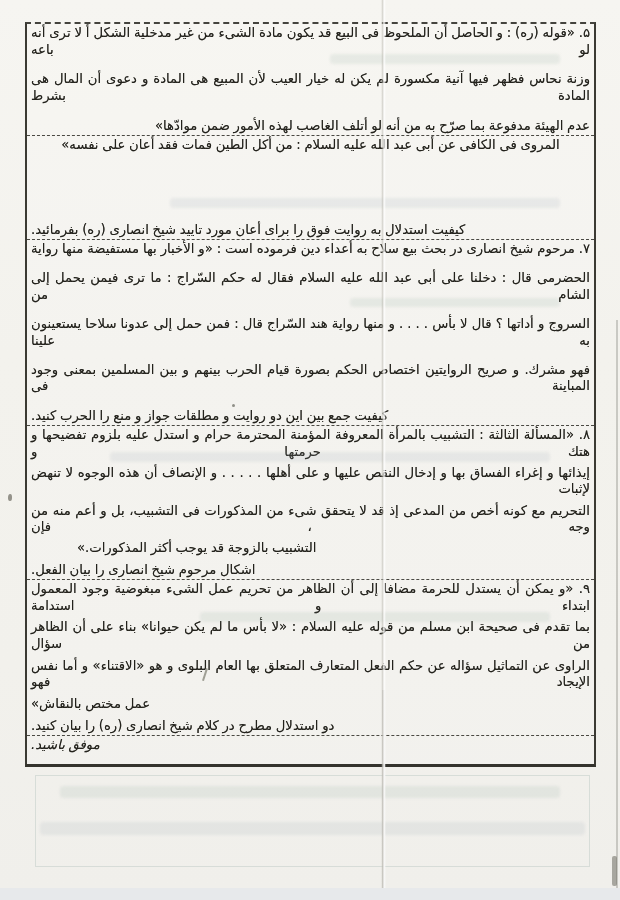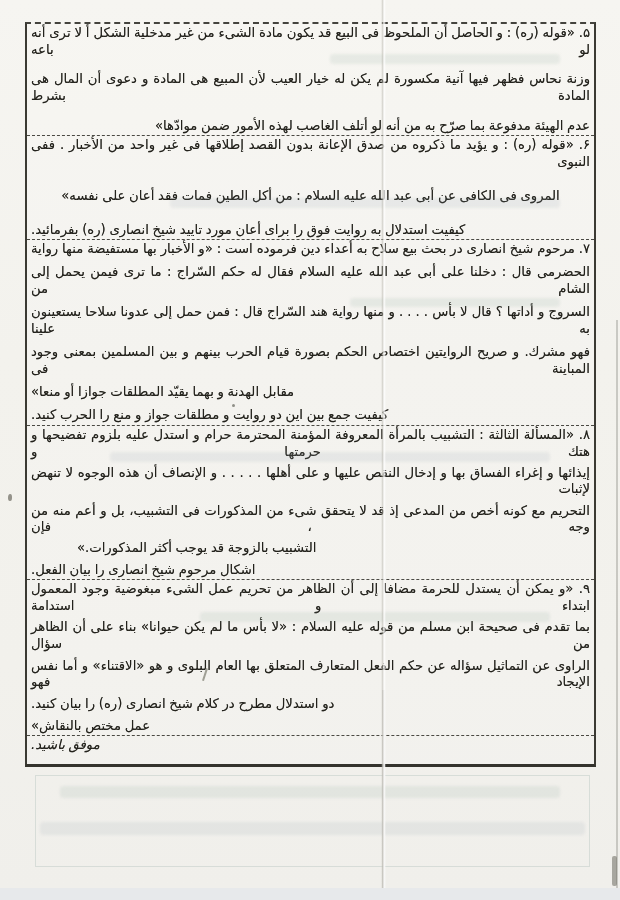--- a/index.html
+++ b/index.html
@@ -100,7 +100,6 @@
         <div class="line a-r">عدم الهيئة مدفوعة بما صرّح به من أنه لو أتلف الغاصب لهذه الأمور ضمن موادّها»</div>
       </div>
       <div class="row" style="height: 104px;">
-        <div class="line a-j">۶. «قوله (ره) : و يؤيد ما ذكروه من صدق الإعانة بدون القصد إطلاقها فى غير واحد من الأخبار . ففى النبوى</div>
         <div class="line a-c">المروى فى الكافى عن أبى عبد الله عليه السلام : من أكل الطين فمات فقد أعان على نفسه»</div>
         <div class="line a-l">كيفيت استدلال به روايت فوق را براى أعان مورد تاييد شيخ انصارى (ره) بفرمائيد.</div>
       </div>

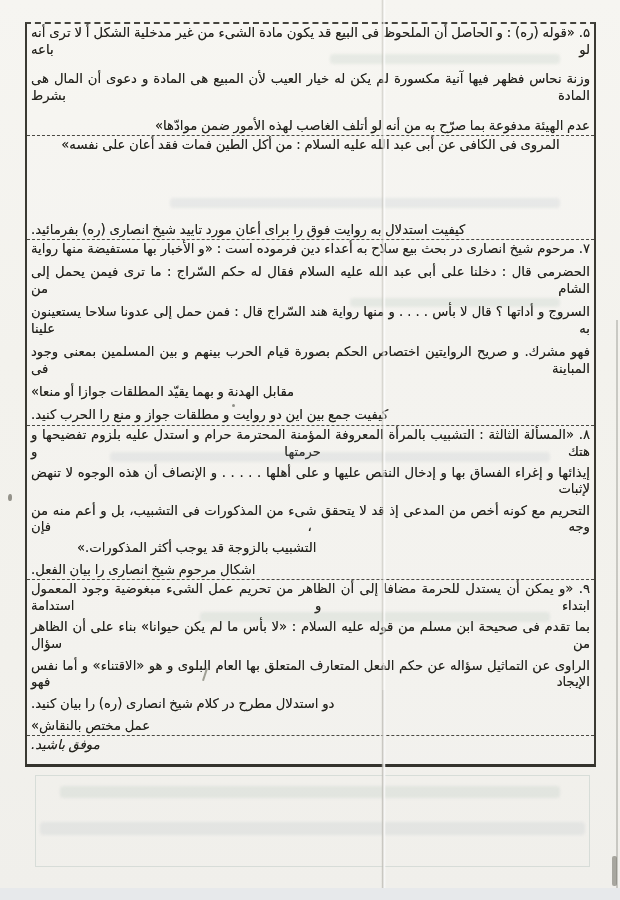--- a/index.html
+++ b/index.html
@@ -108,7 +108,6 @@
         <div class="line a-j">الحضرمى قال : دخلنا على أبى عبد الله عليه السلام فقال له حكم السّراج : ما ترى فيمن يحمل إلى الشام من</div>
         <div class="line a-j">السروج و أداتها ؟ قال لا بأس . . . . و منها رواية هند السّراج قال : فمن حمل إلى عدونا سلاحا يستعينون به علينا</div>
         <div class="line a-j">فهو مشرك. و صريح الروايتين اختصاص الحكم بصورة قيام الحرب بينهم و بين المسلمين بمعنى وجود المباينة فى</div>
-        <div class="line a-l">مقابل الهدنة و بهما يقيّد المطلقات جوازا أو منعا»</div>
         <div class="line a-l">كيفيت جمع بين اين دو روايت و مطلقات جواز و منع را الحرب كنيد.</div>
       </div>
       <div class="row" style="height: 154px;">

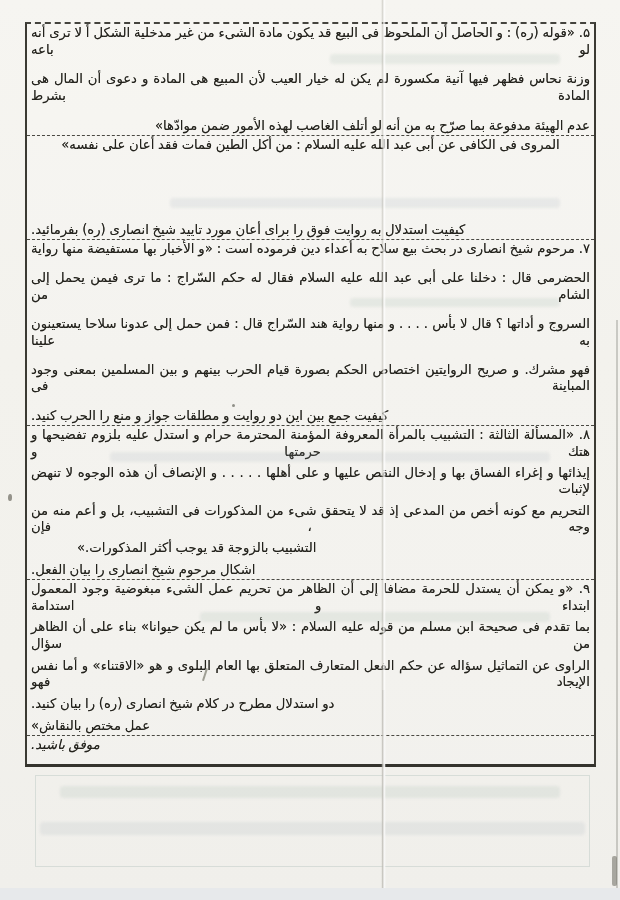--- a/index.html
+++ b/index.html
@@ -121,8 +121,8 @@
         <div class="line a-j">۹. «و يمكن أن يستدل للحرمة مضافا إلى أن الظاهر من تحريم عمل الشىء مبغوضية وجود المعمول ابتداء و استدامة</div>
         <div class="line a-j">بما تقدم فى صحيحة ابن مسلم من قوله عليه السلام : «لا بأس ما لم يكن حيوانا» بناء على أن الظاهر من سؤال</div>
         <div class="line a-j">الراوى عن التماثيل سؤاله عن حكم الفعل المتعارف المتعلق بها العام البلوى و هو «الاقتناء» و أما نفس الإيجاد فهو</div>
+        <div class="line a-l">عمل مختص بالنقاش»</div>
         <div class="line a-l">دو استدلال مطرح در كلام شيخ انصارى (ره) را بيان كنيد.</div>
-        <div class="line a-l">عمل مختص بالنقاش»</div>
       </div>
       <div class="row" style="height: 34px; font-style: italic;">
         <div class="line a-l">موفق باشيد.</div>

